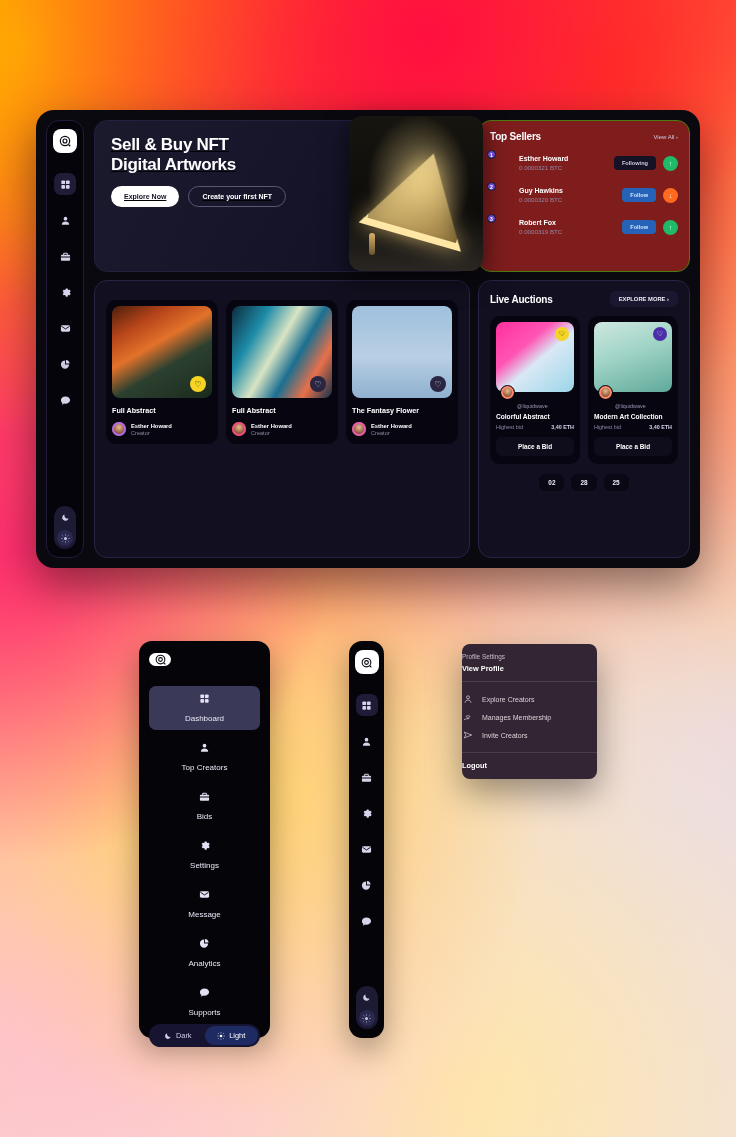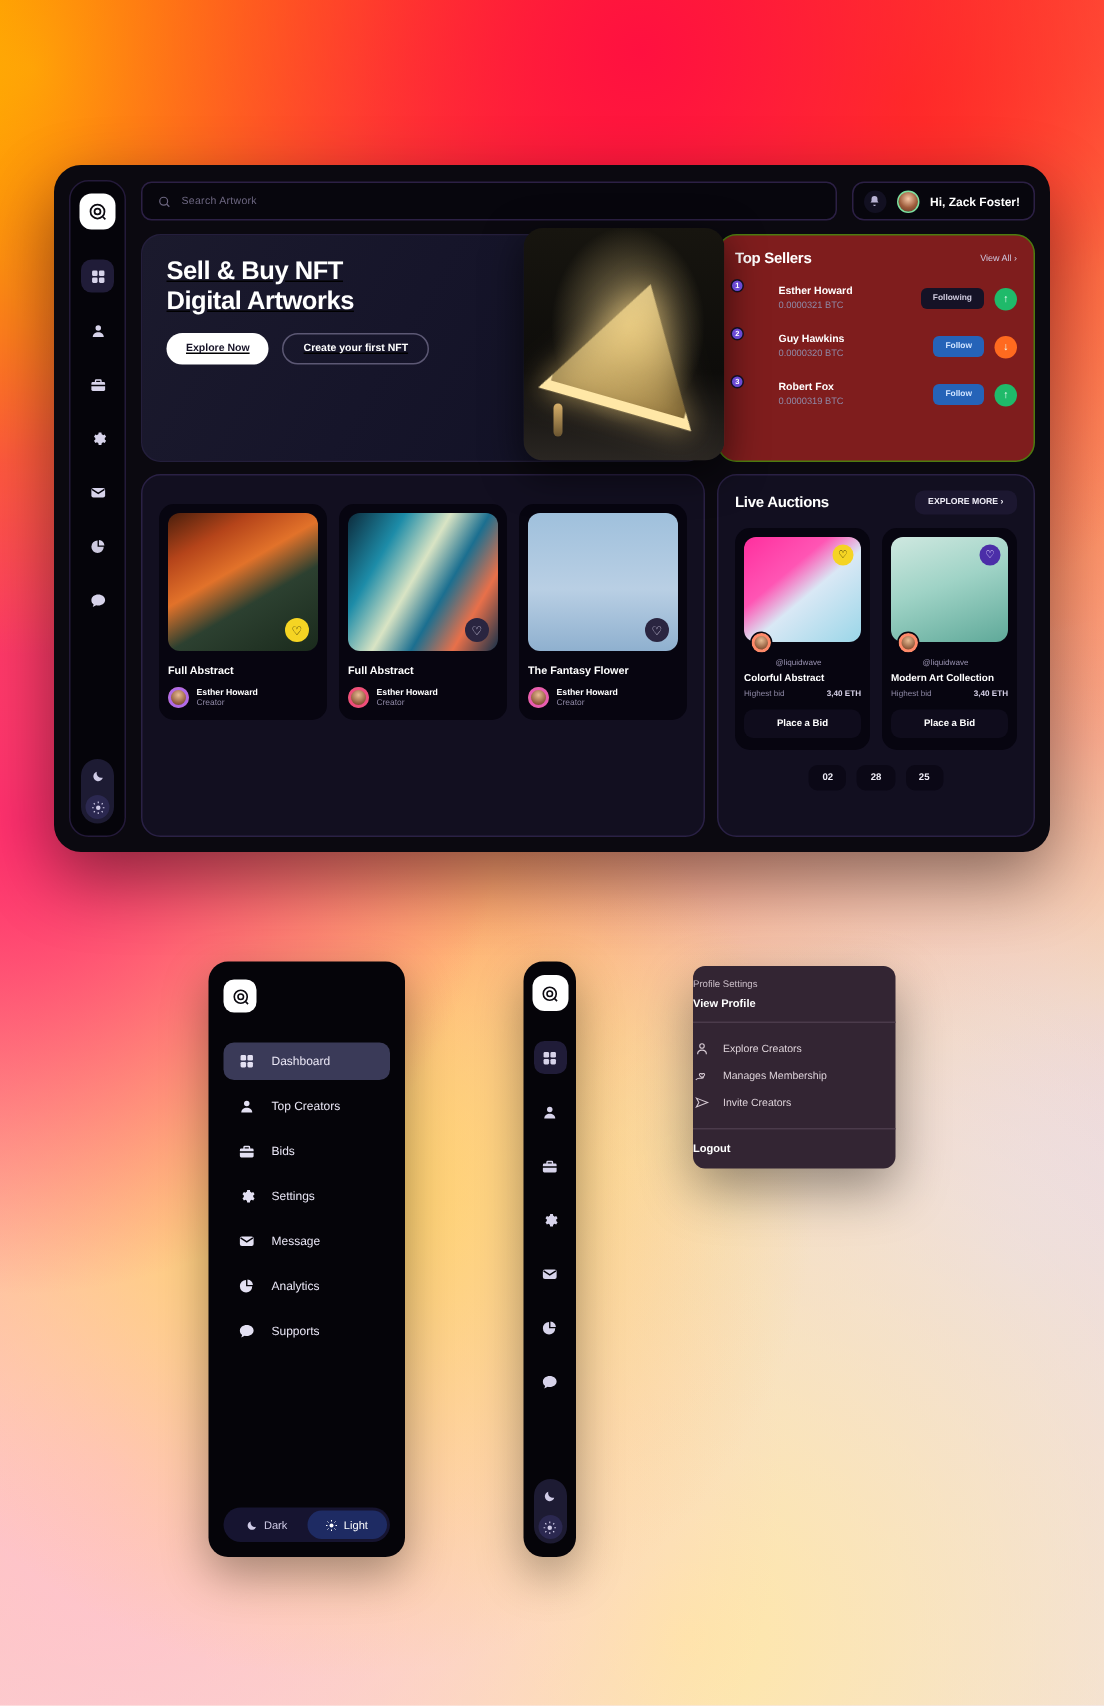--- a/index.html
+++ b/index.html
@@ -344,26 +344,6 @@
 
   <div class="main">
 
-    <div class="topbar">
-      <div class="search">
-        <span>
-          <svg width="9" height="9" viewBox="0 0 24 24" fill="none" stroke="#6c6680" stroke-width="2.2">
-              <circle cx="11" cy="11" r="7"></circle>
-              <path d="M16.5 16.5 21 21"></path>
-            </svg>
-        </span>
-        <span class="search-ph">Search Artwork</span>
-      </div>
-      <div class="userbox">
-        <span class="bell">
-          <svg width="8" height="8" viewBox="0 0 24 24" fill="currentColor">
-              <path d="M12 2a6 6 0 00-6 6v4l-2 3h16l-2-3V8a6 6 0 00-6-6zm0 20a2.6 2.6 0 002.6-2.4H9.4A2.6 2.6 0 0012 22z"></path>
-            </svg>
-        </span>
-        <span class="avatar-sm"></span>
-        <span class="hi">Hi, Zack Foster!</span>
-      </div>
-    </div>
 
     <div class="row1">
 

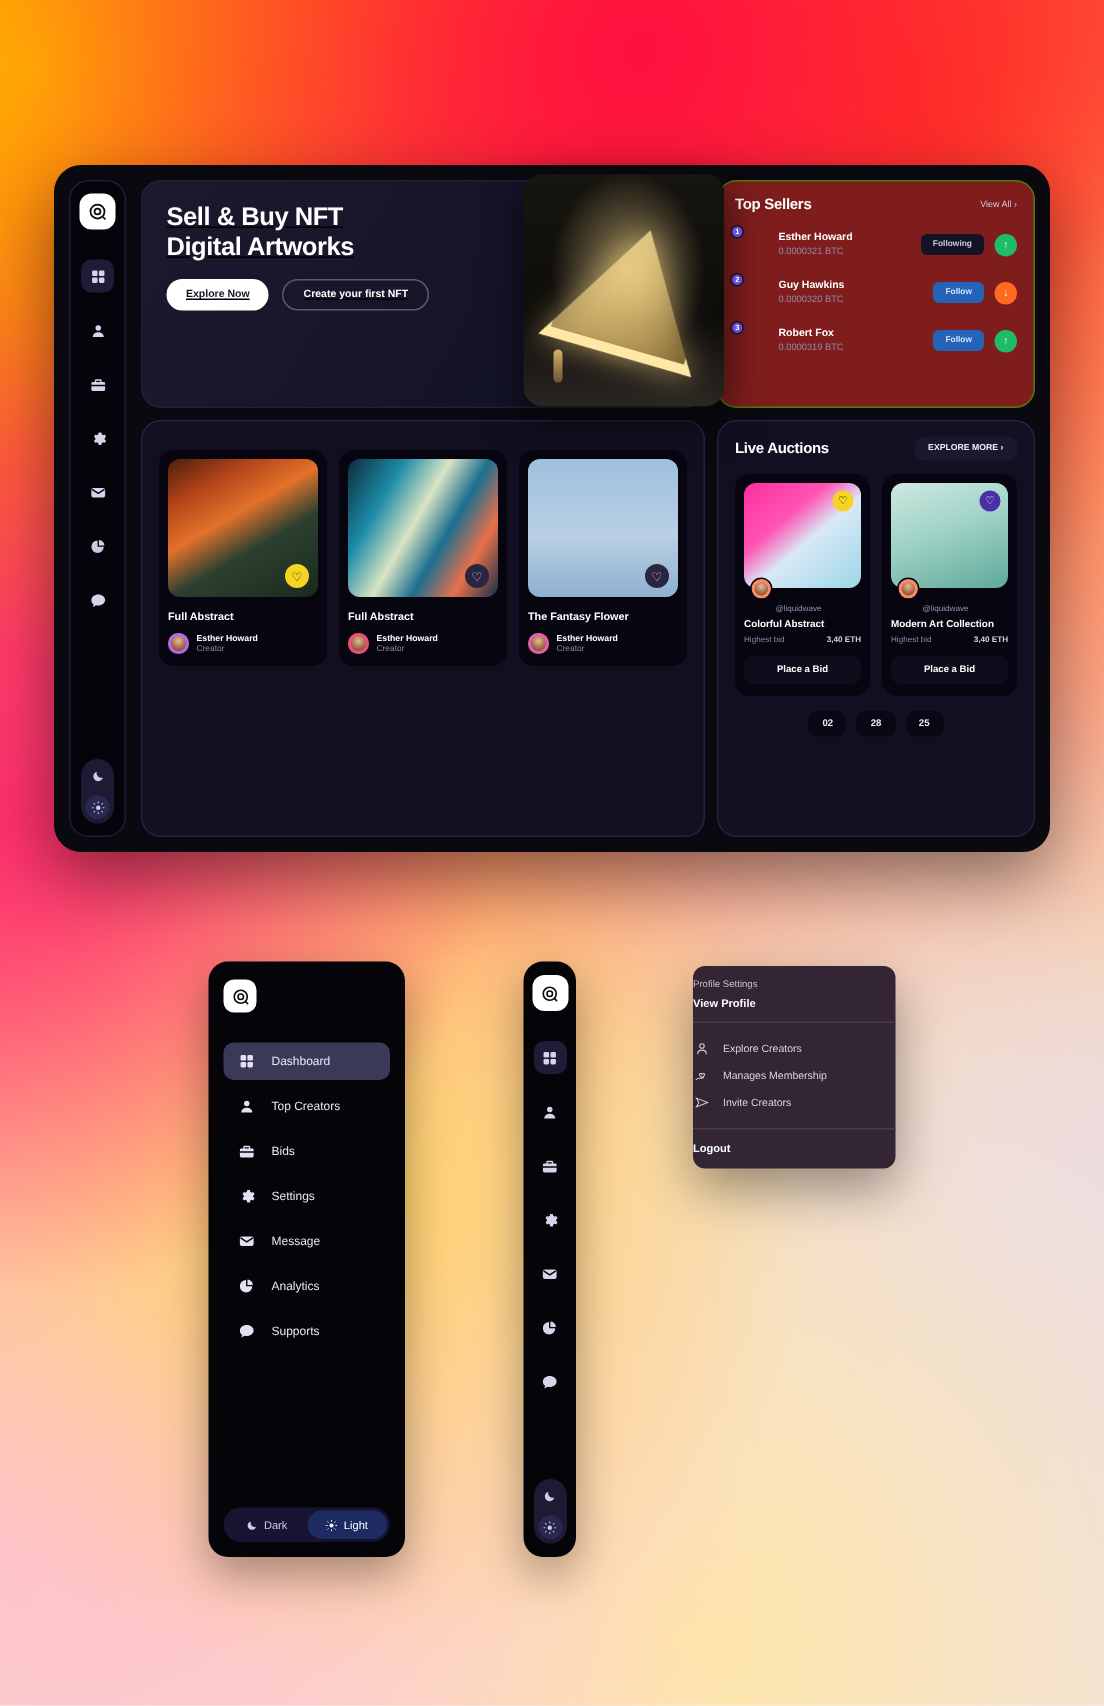--- a/index.html
+++ b/index.html
@@ -225,7 +225,7 @@
   .side-logo { width: 22px; height: 22px; border-radius: 7px; background: #fff;
     display: flex; align-items: center; justify-content: center; }
   .menu { margin-top: 20px; display: flex; flex-direction: column; gap: 5px; }
-  .mitem { display: flex; align-items: center; gap: 10px; padding: 7px 9px; border-radius: 7px; }
+  .mitem { display: flex; align-items: center; gap: 10px; padding: 7px 9px; border-radius: 7px; flex-direction: column; }
   .mitem.active { background: #3a3a58; }
   .mico { width: 13px; display: flex; align-items: center; justify-content: center; color: #e3e0f2; }
   .mlbl { color: #e9e6f5; font-size: 8px; }

